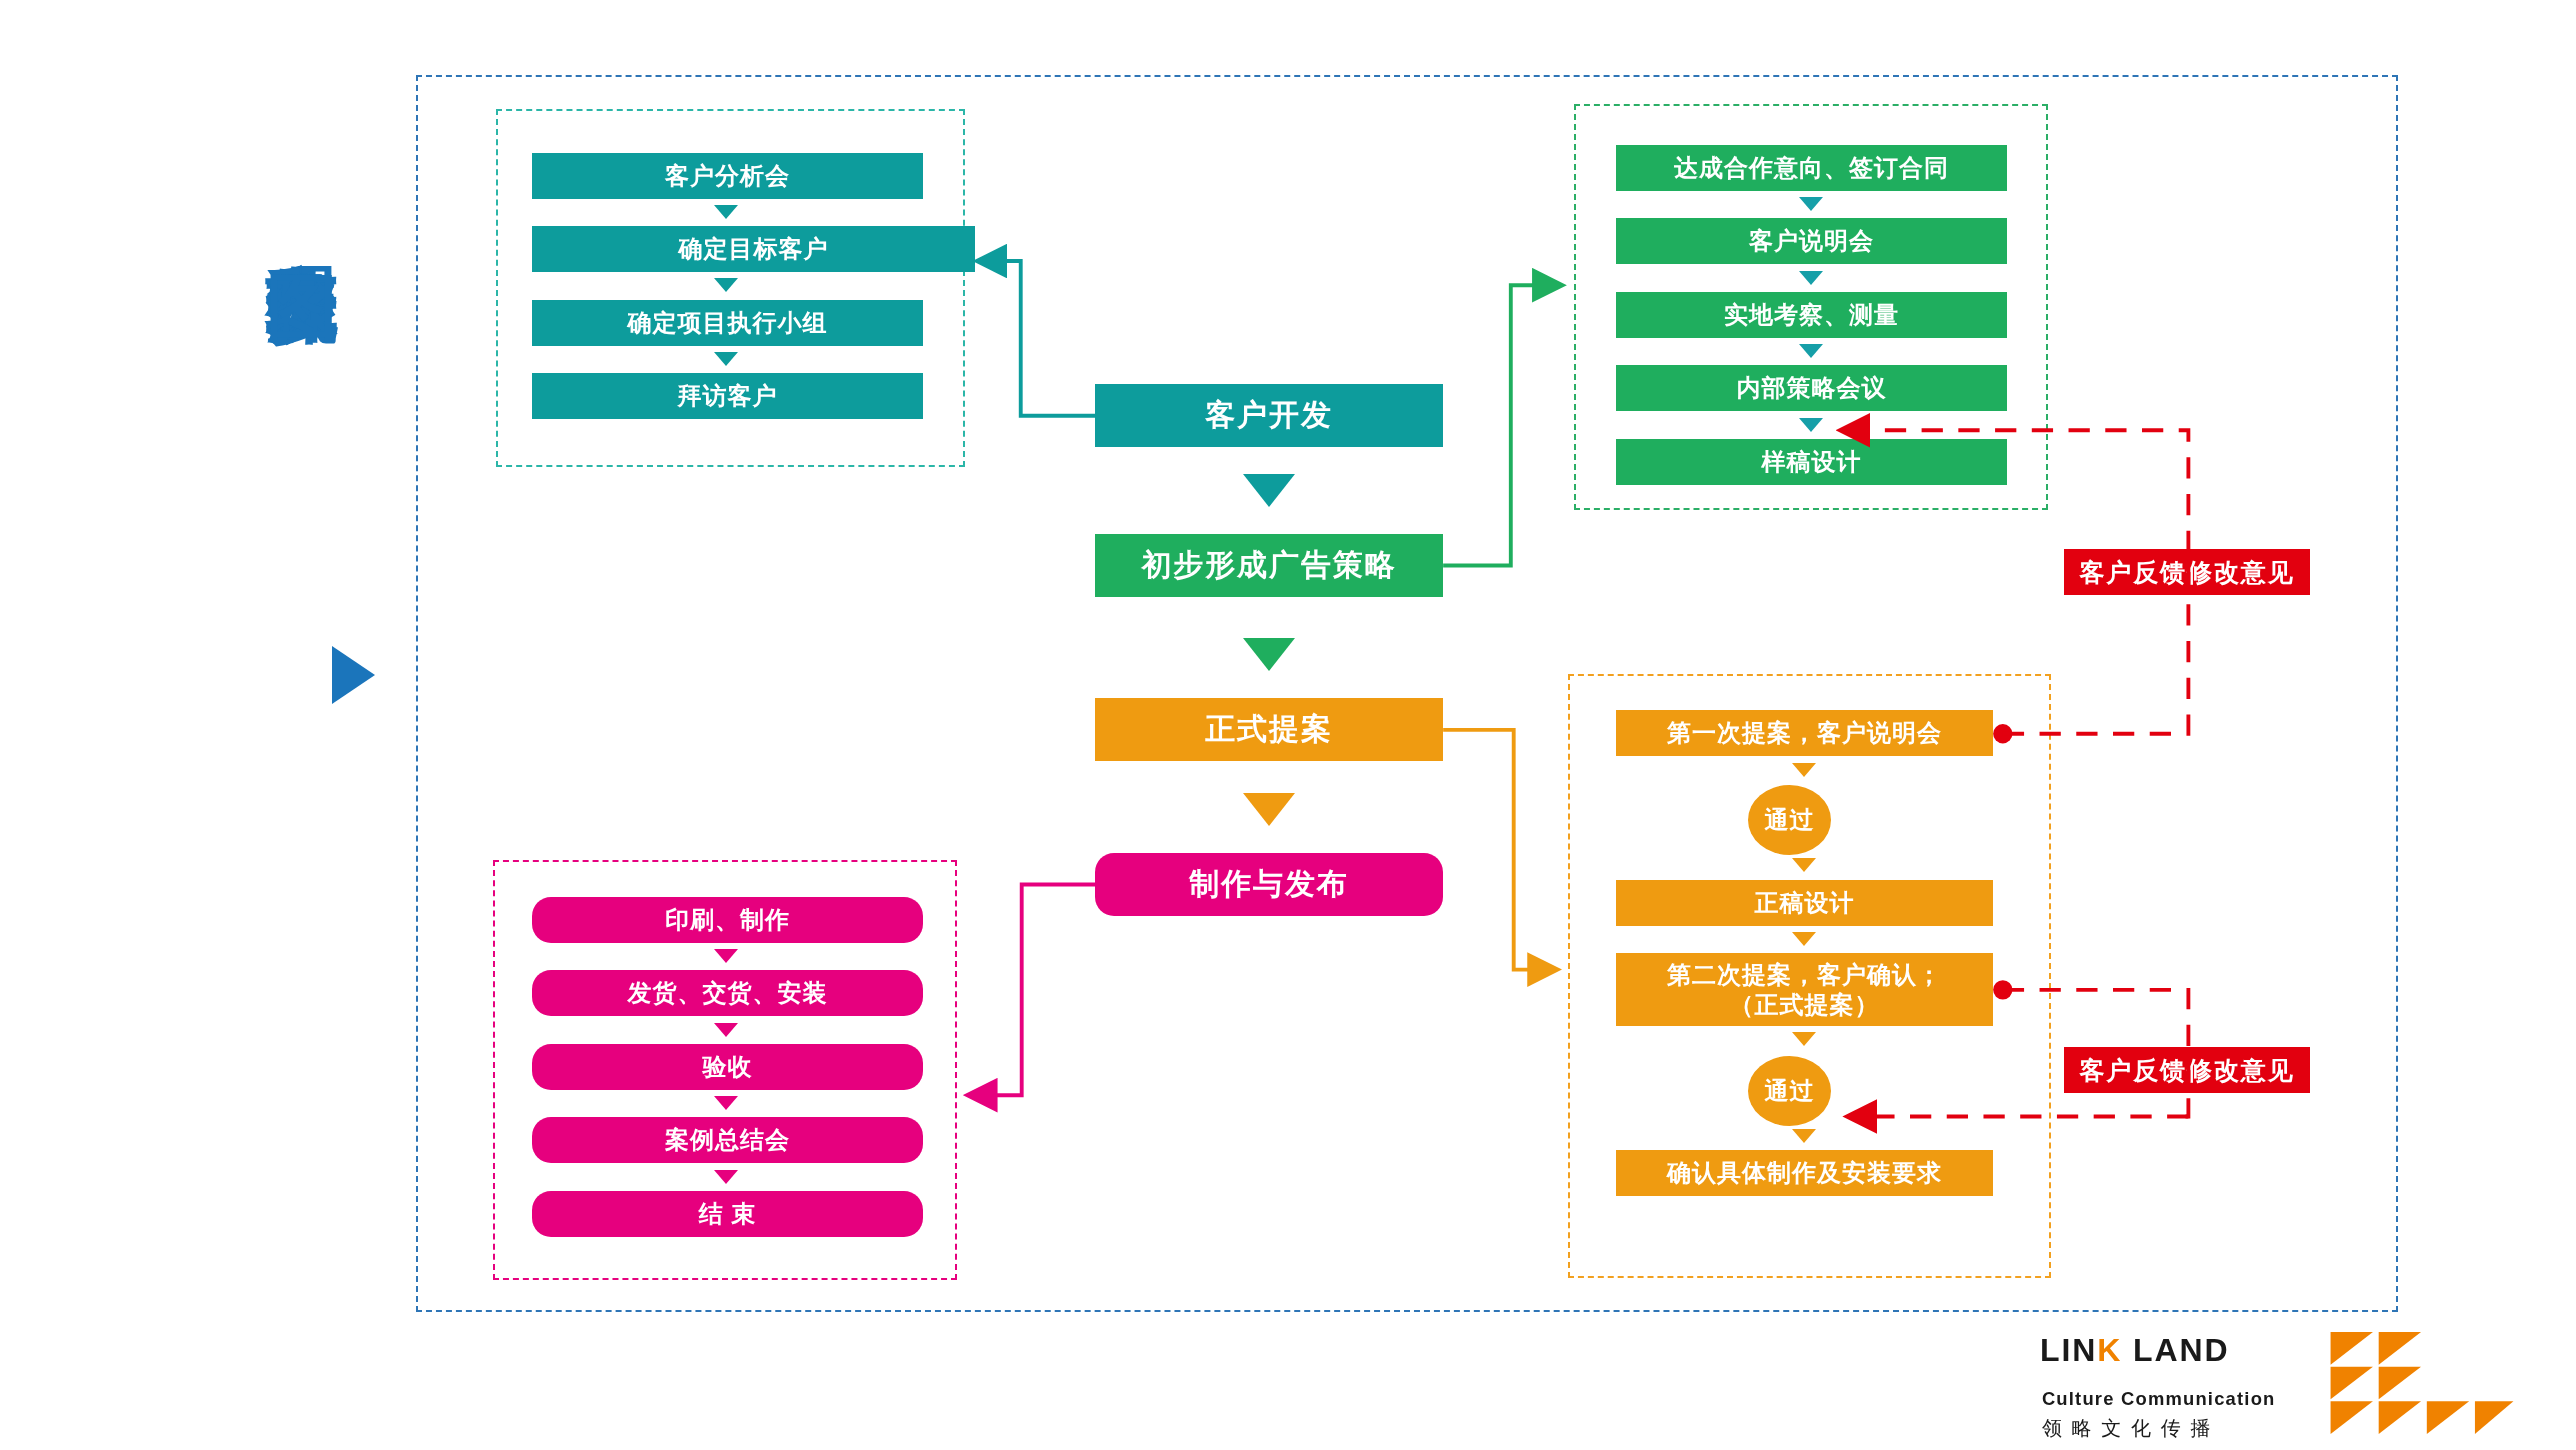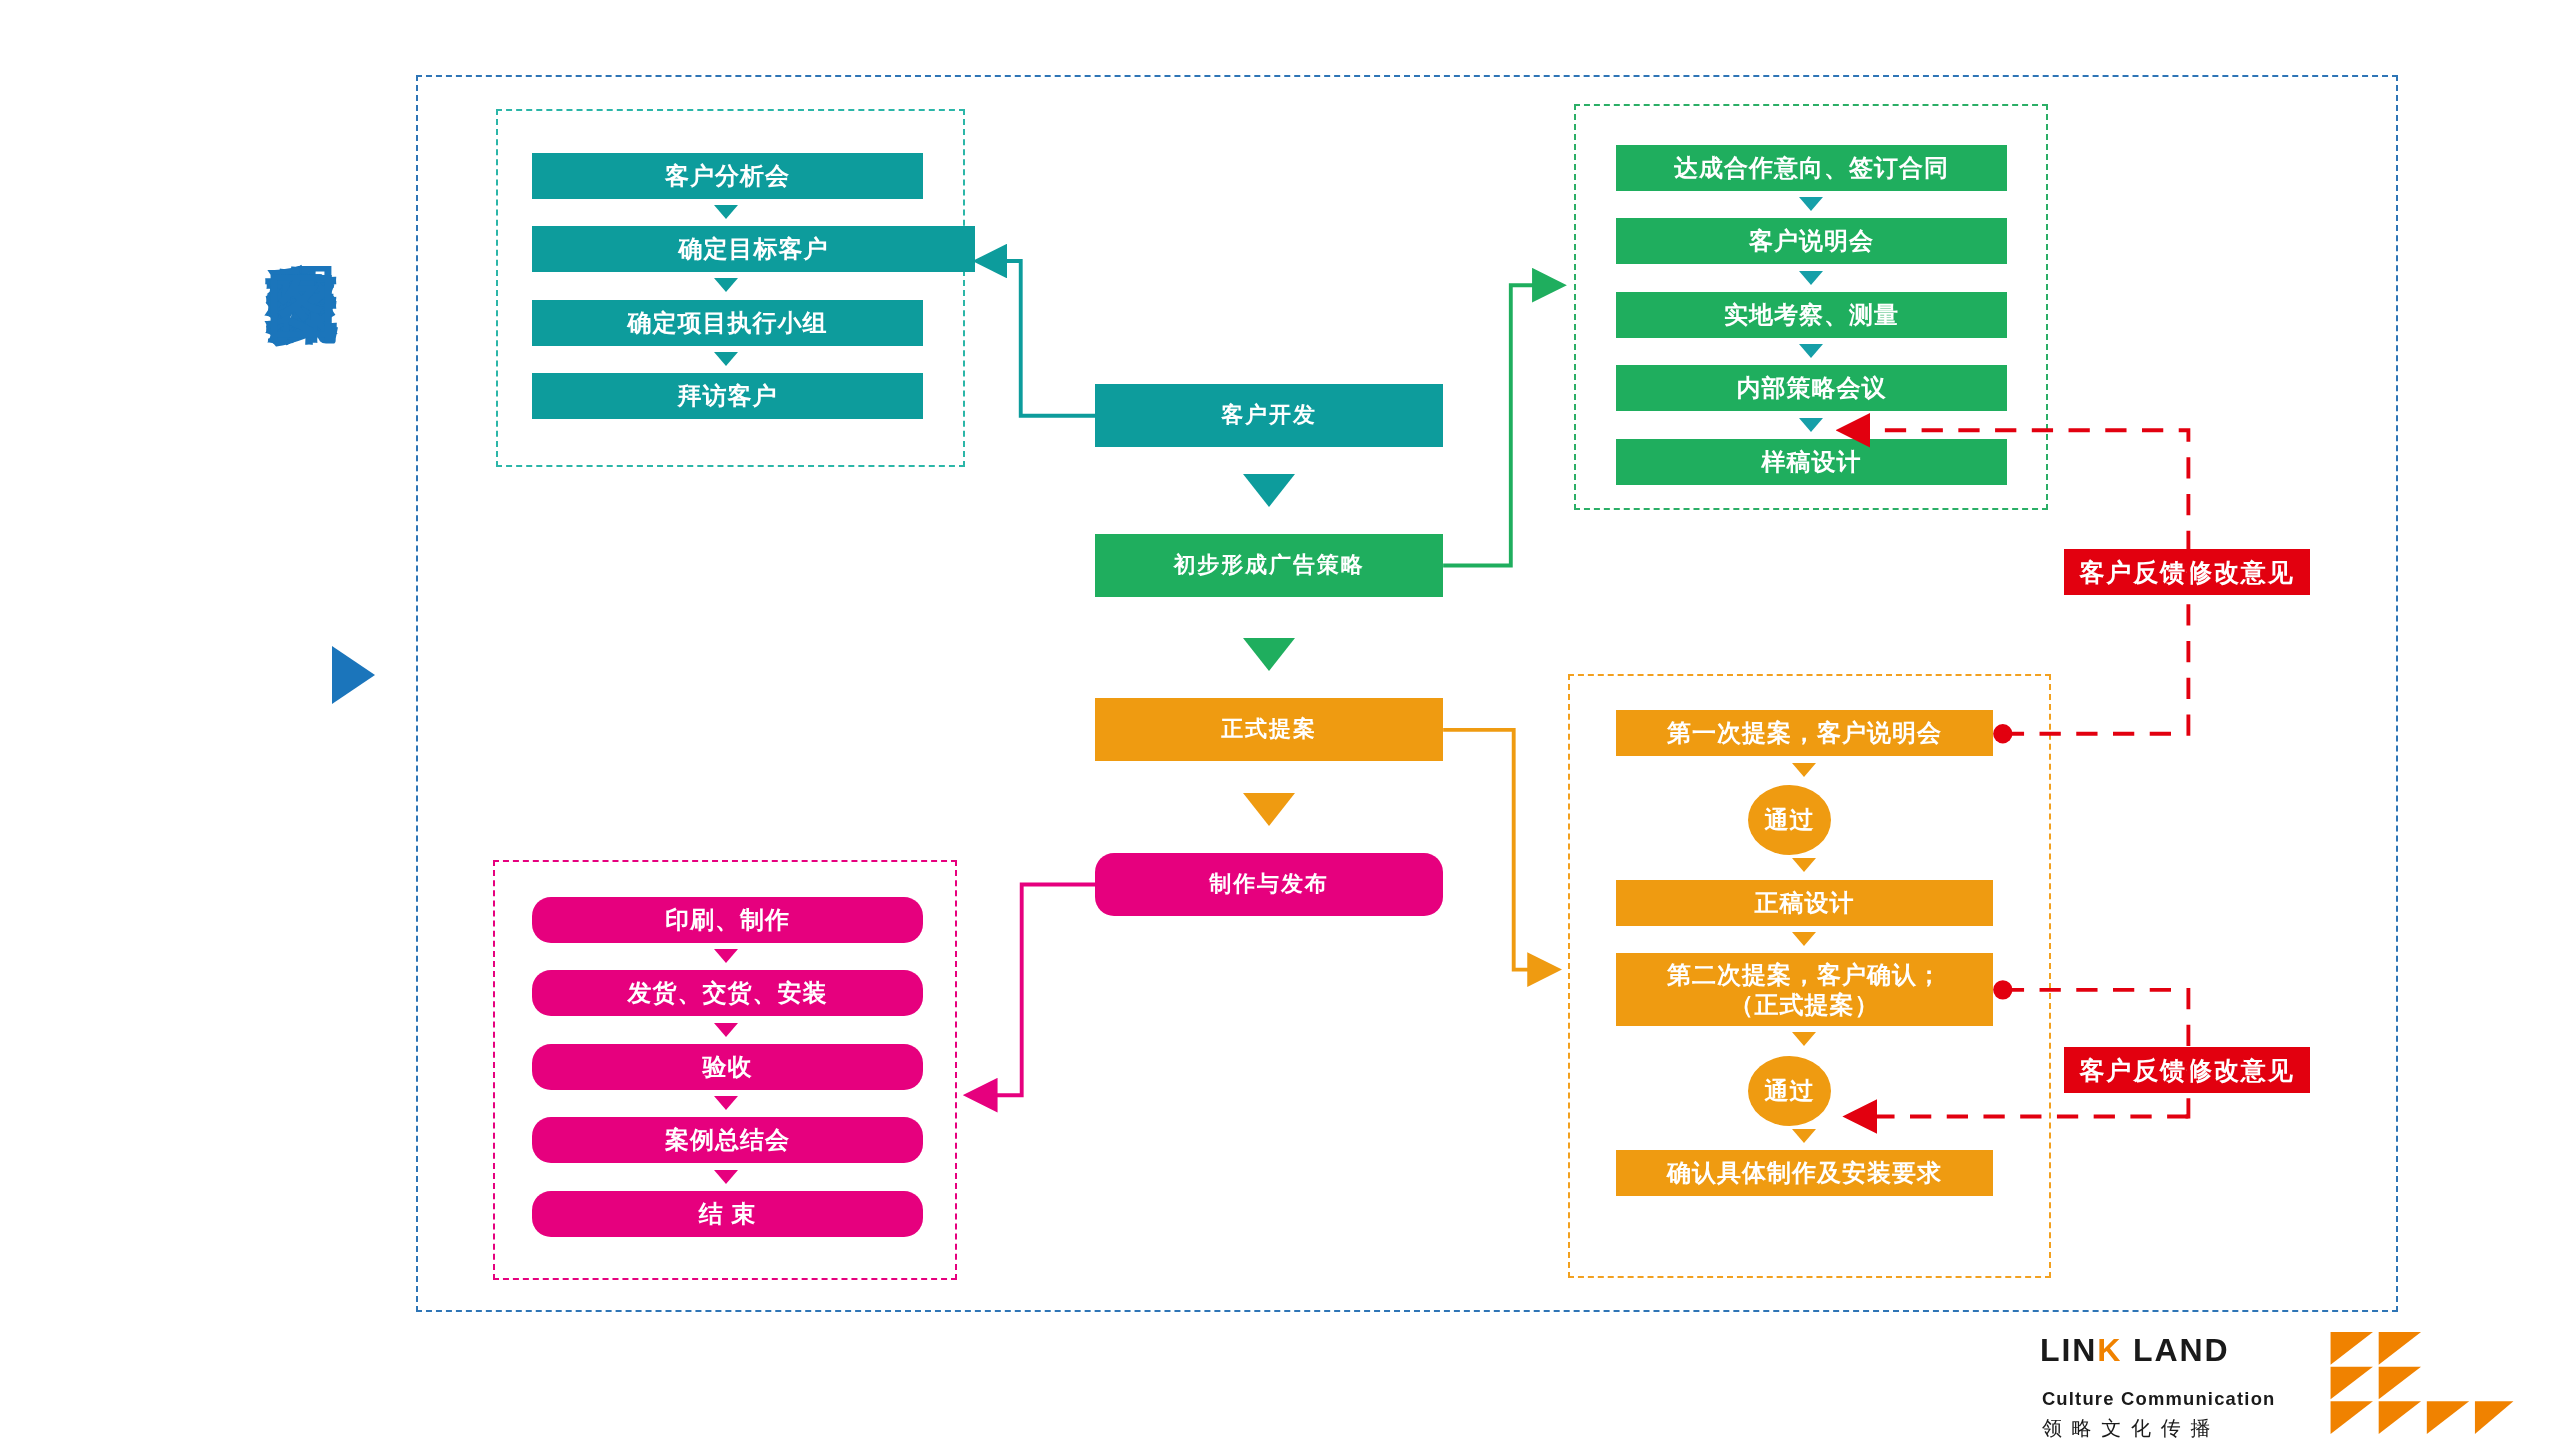--- a/index.html
+++ b/index.html
@@ -42,7 +42,7 @@
   .magenta{background:#E6007E;border-radius:19px;}
 
   .sm{font-size:24px;letter-spacing:1px;}
-  .lg{font-size:22px;letter-spacing:1.9px;}
+  .lg{font-size:30px;letter-spacing:1.9px;}
 
   
   .tri-d{position:absolute;width:0;height:0;

